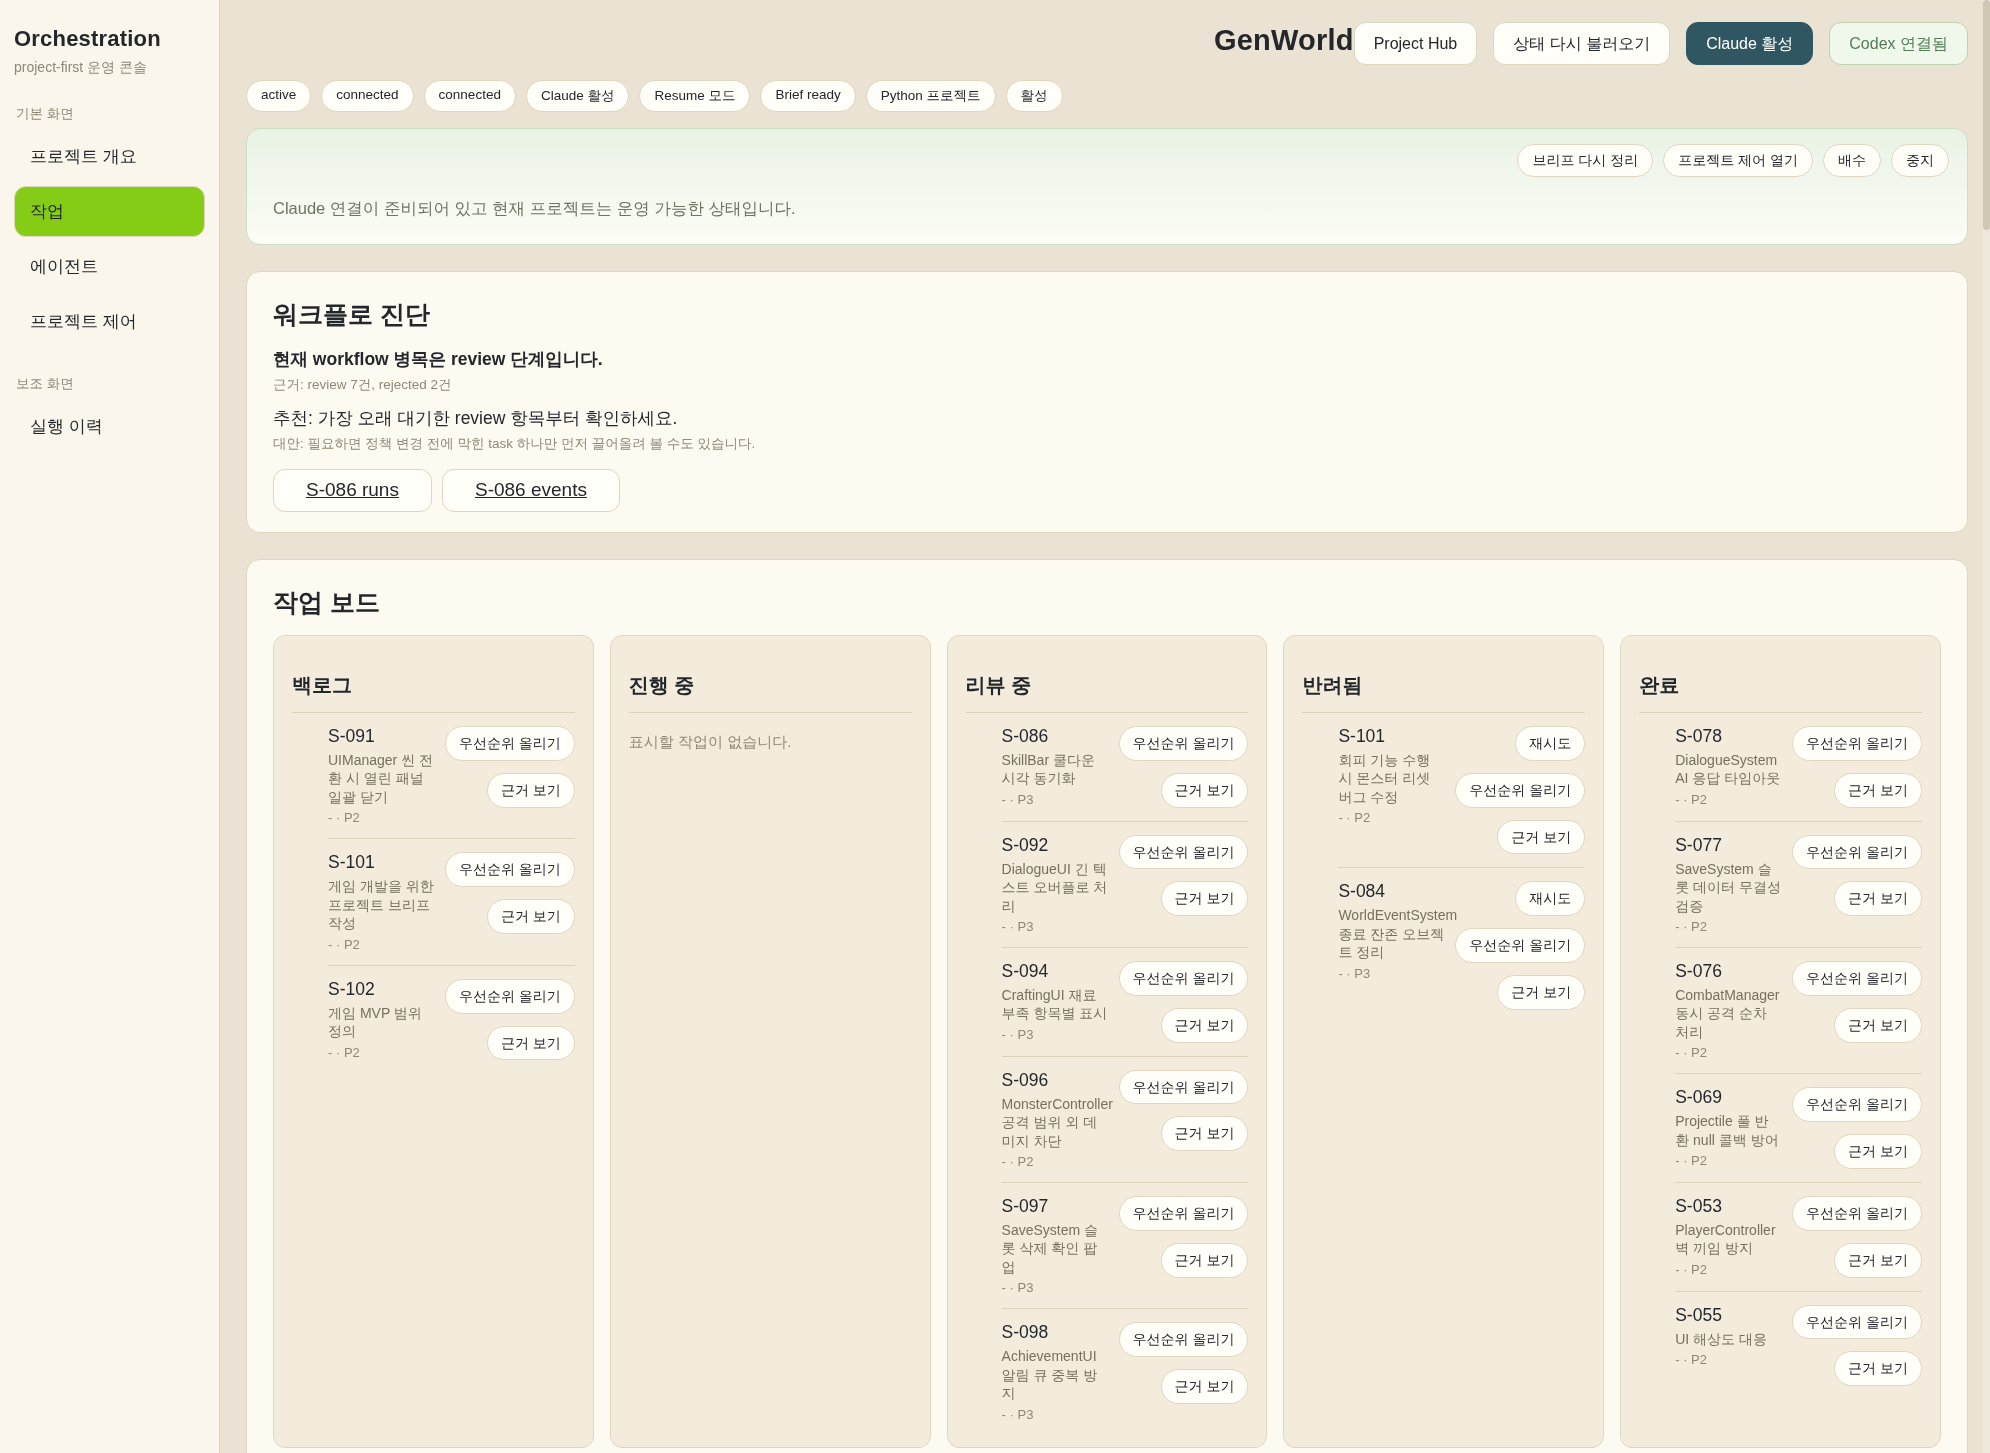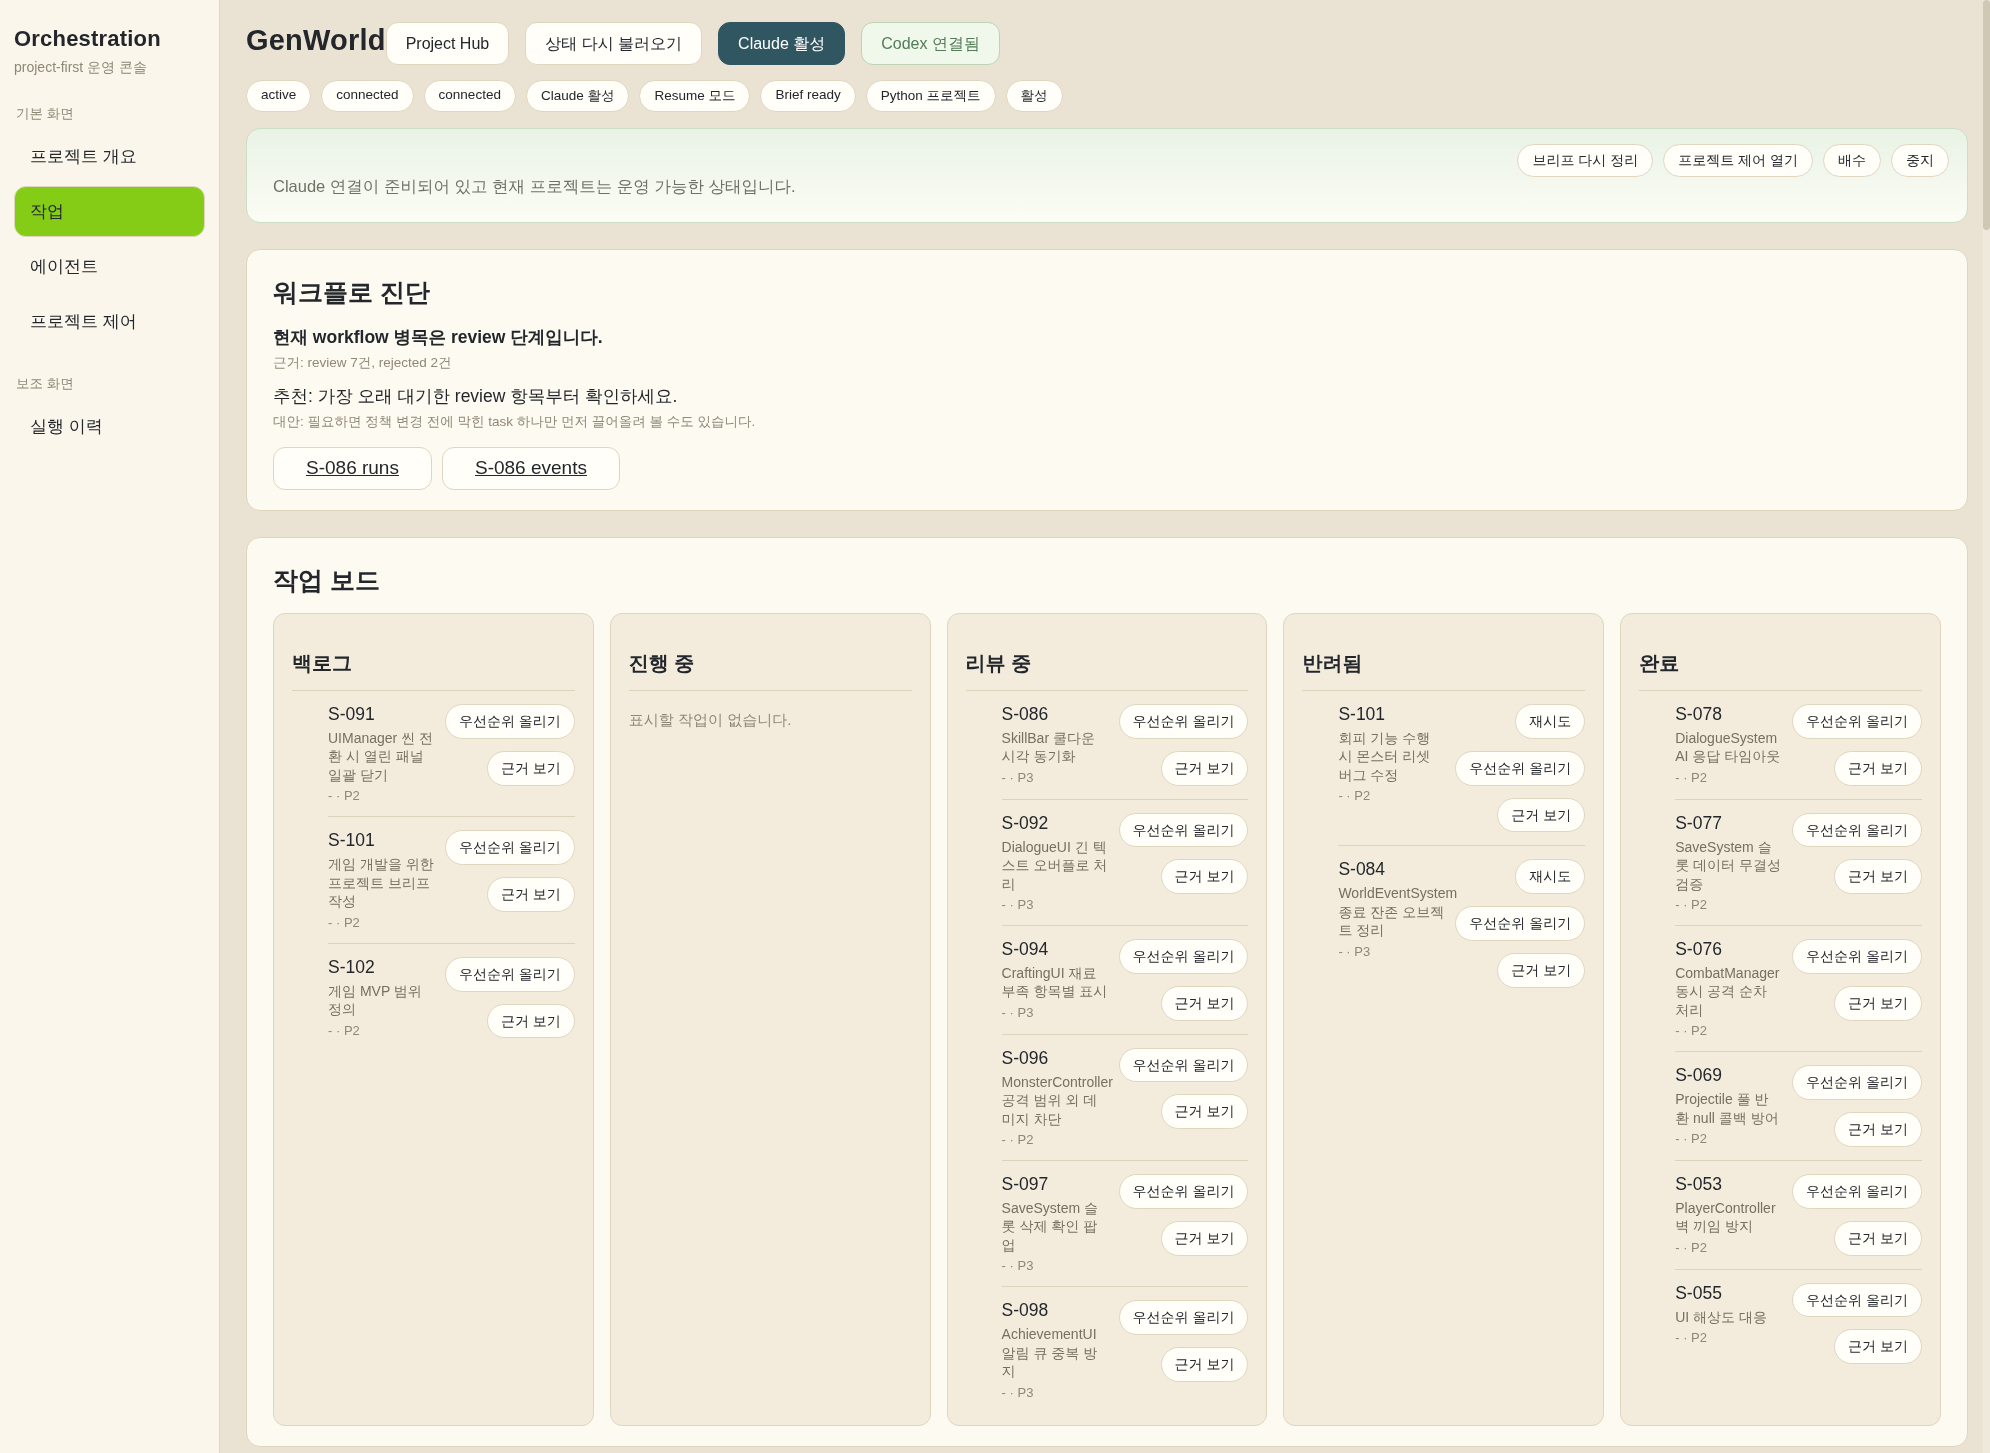--- a/index.html
+++ b/index.html
@@ -30,7 +30,7 @@
   
   main { flex:1; min-width:0; padding:16px 22px 0 26px; display:flex; flex-direction:column; }
 
-  .topbar { display:flex; justify-content:flex-start; align-items:flex-start; }
+  .topbar { display:flex; justify-content:flex-end; align-items:flex-start; }
   h1 { font-size:29px; margin:8px 0 0; letter-spacing:.2px; }
   .top-actions { display:flex; gap:16px; margin-top:6px; }
 

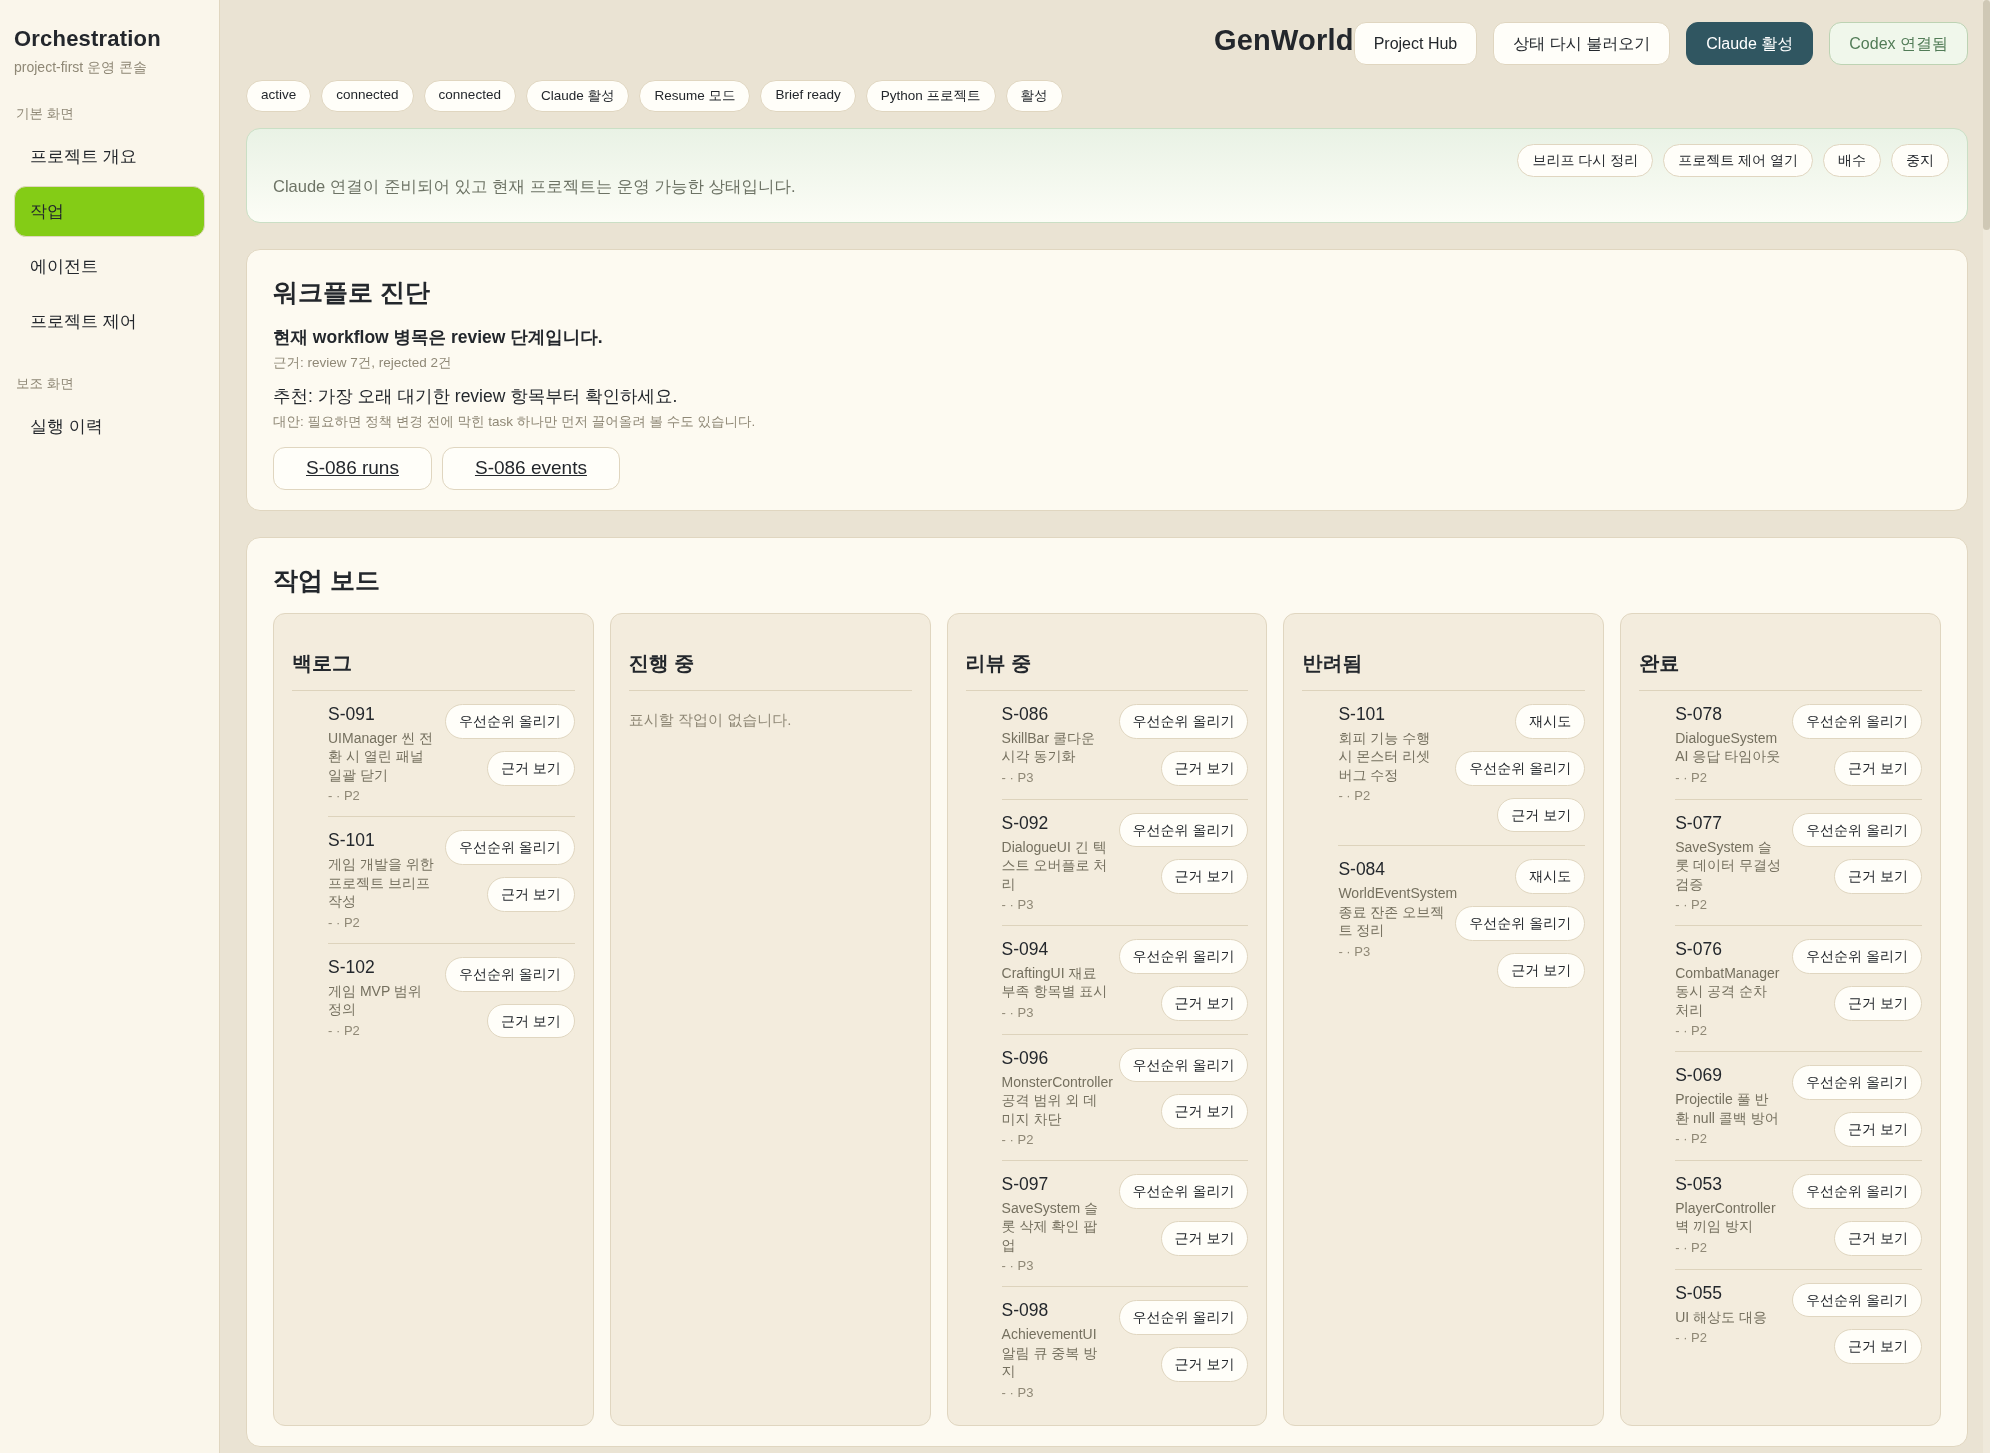--- a/index.html
+++ b/index.html
@@ -53,7 +53,7 @@
     position:relative; margin-top:16px;
     background:linear-gradient(180deg,var(--banner-bg-top),var(--banner-bg-bottom));
     border:1px solid var(--banner-border); border-radius:14px;
-    padding:32px 26px 24px;
+    padding:54px 26px 24px;
   }
   .banner-actions { position:absolute; top:15px; right:18px; display:flex; gap:10px; }
   .banner-actions .btn { padding:7px 14px; font-size:14px; border-radius:999px; }

